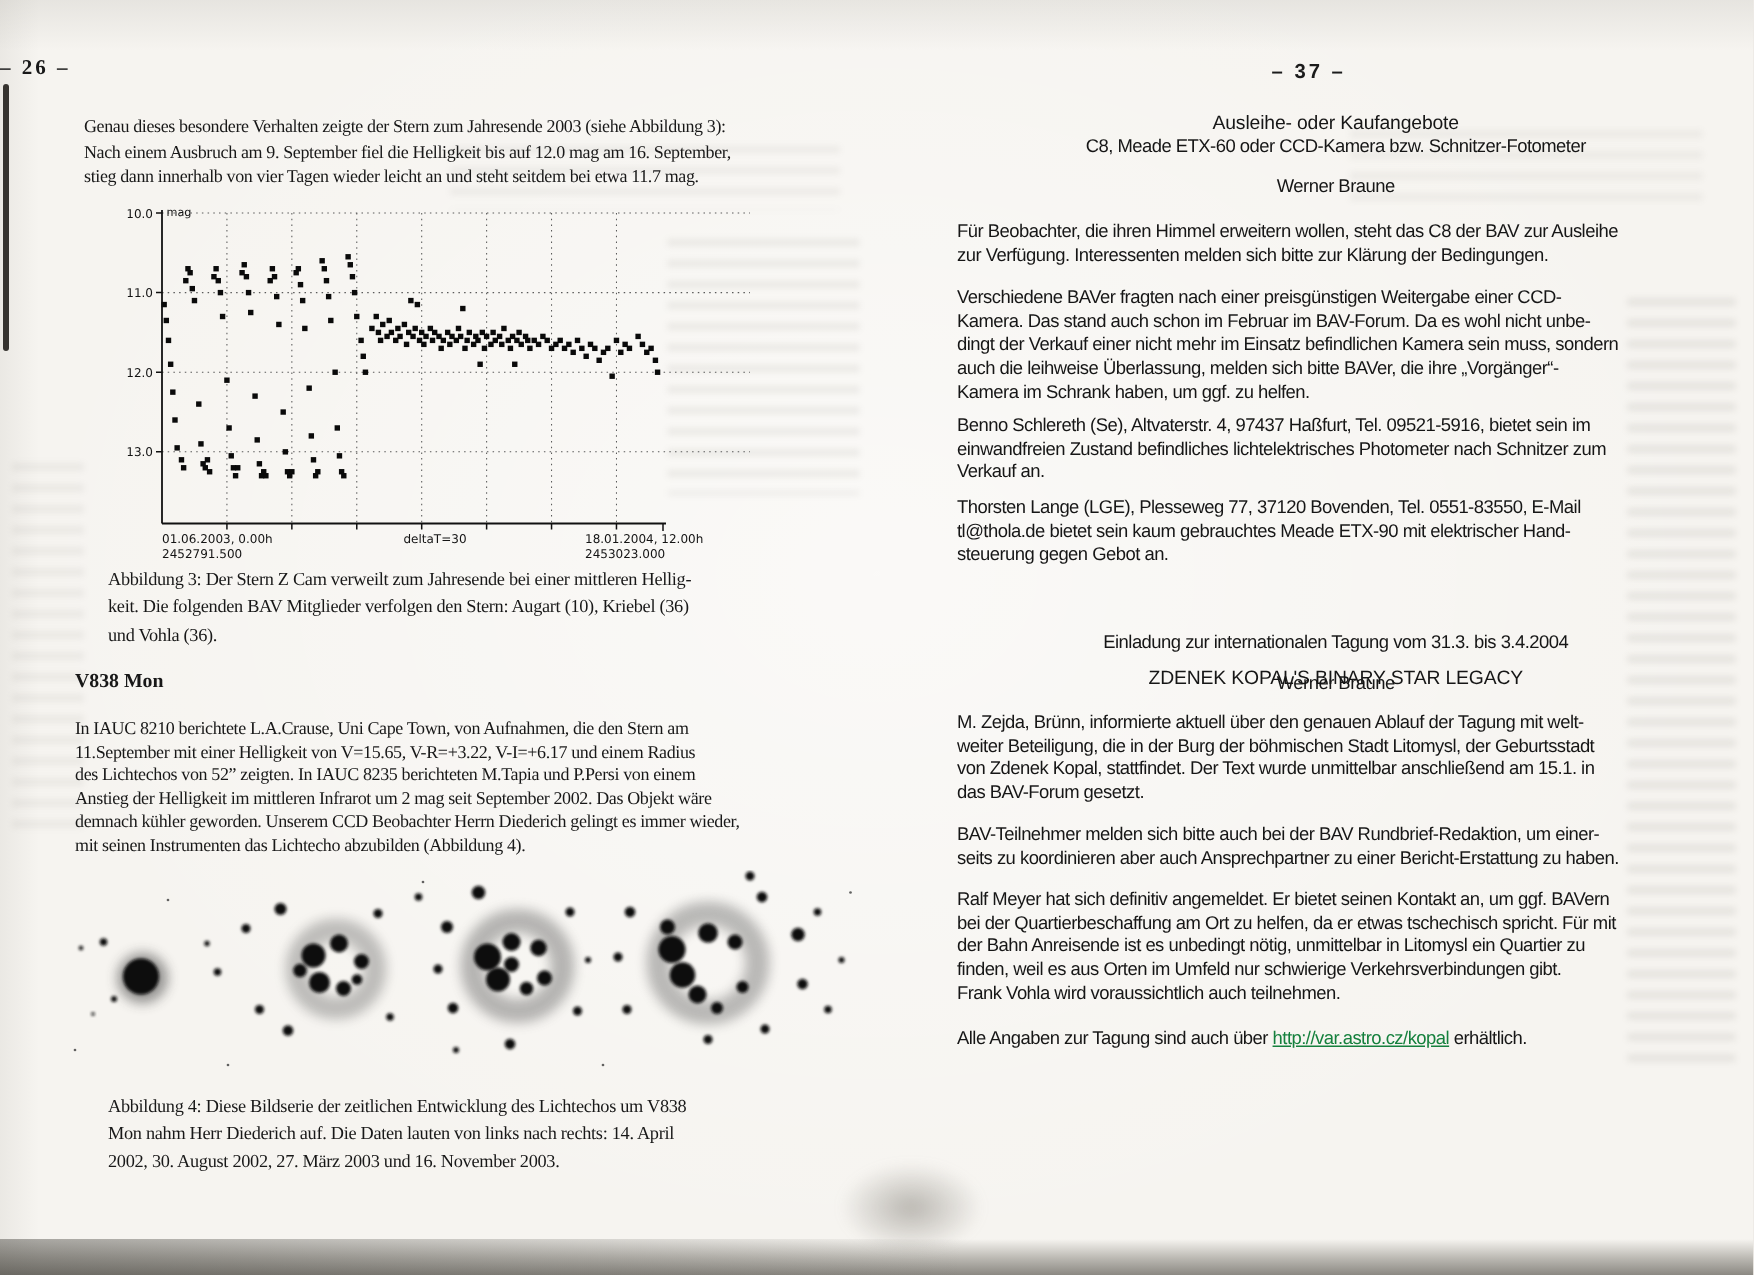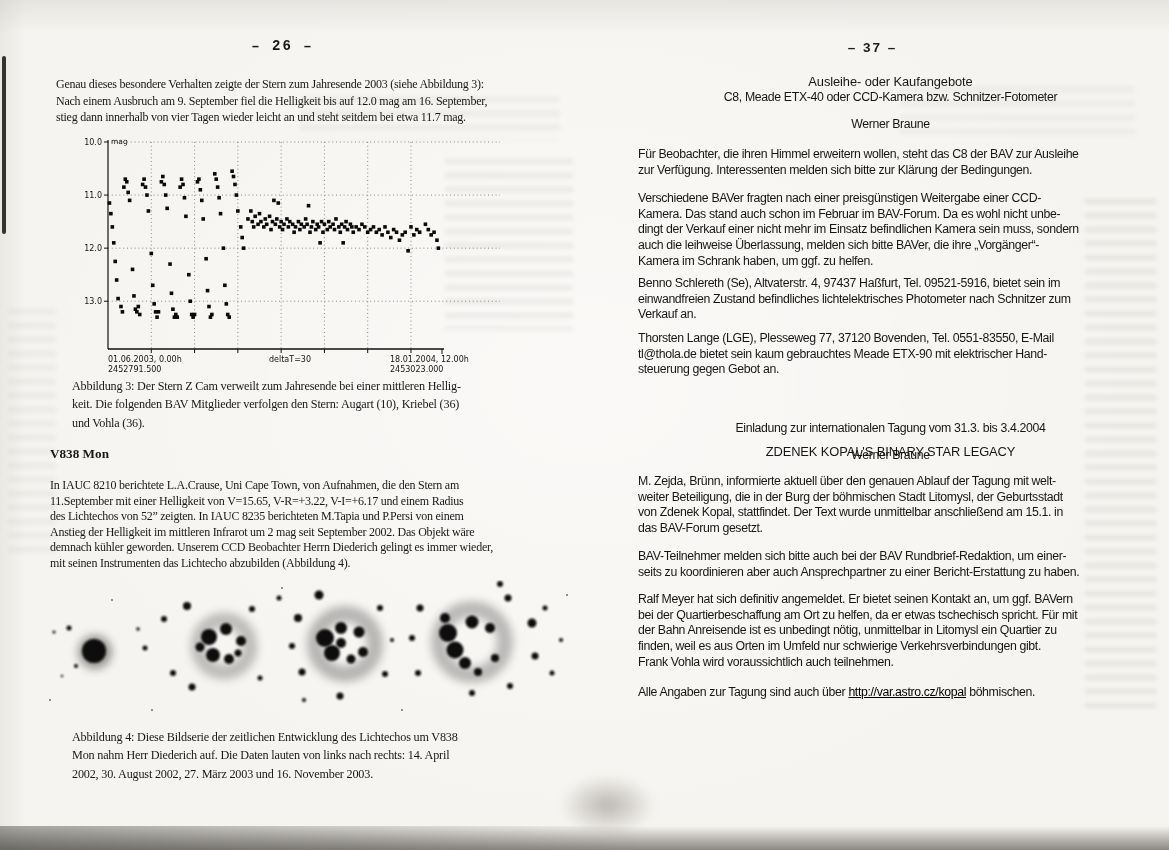--- a/index.html
+++ b/index.html
@@ -16,8 +16,8 @@
   }
   
   .serifpage{font-family:Liberation Serif, serif;color:#181818;}
-  .pageno-left{position:absolute;left:0;top:38px;width:565px;text-align:center;
-    font-family:Liberation Mono, monospace;font-weight:bold;font-size:14px;letter-spacing:2px;}
+  .pageno-left{position:absolute;left:0;top:38px;width:565px;text-align:left;
+    font-family:Liberation Serif, serif;font-weight:bold;font-size:14px;letter-spacing:2px;}
   .pageno-right{position:absolute;left:610px;top:40px;width:525px;text-align:center;
     font-weight:bold;font-size:13.5px;letter-spacing:2px;}
   .lines{white-space:pre-line;}

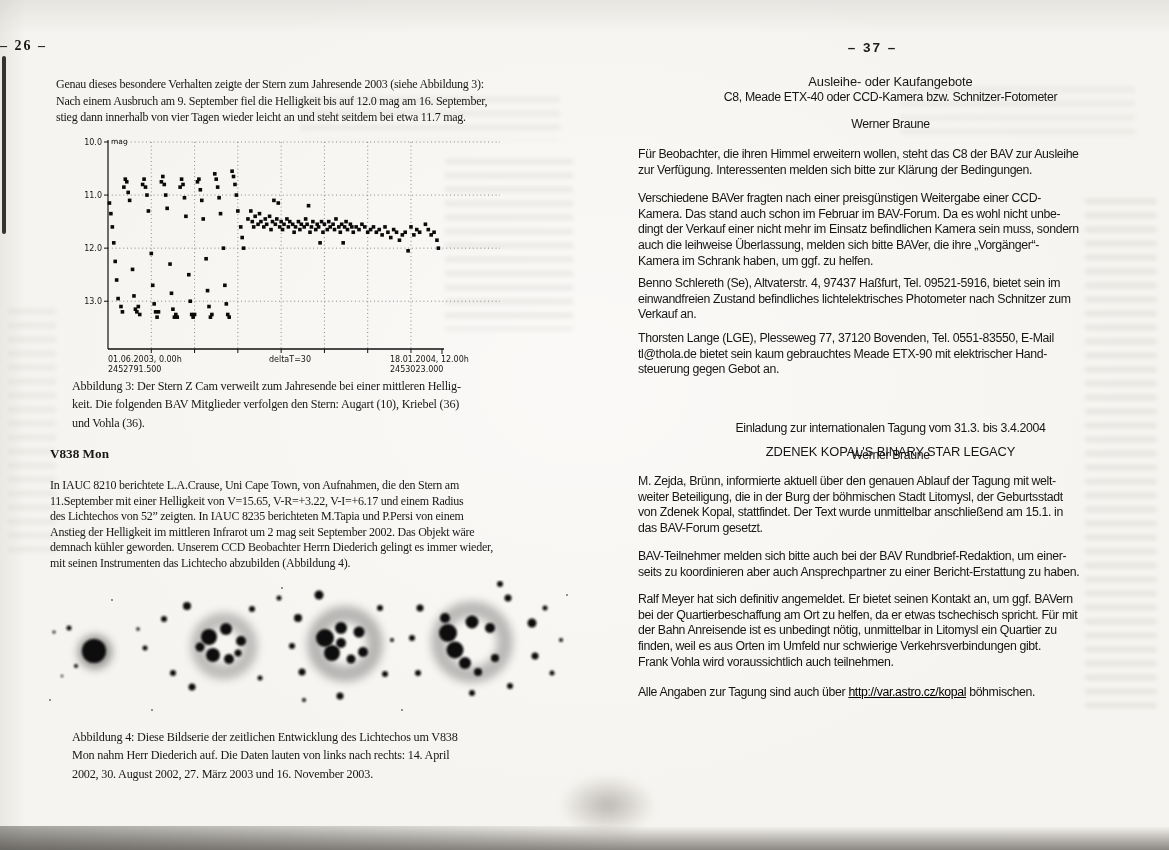--- a/index.html
+++ b/index.html
@@ -401,7 +401,7 @@
   <div class="pageno-right">–  37  –</div>
 
   <div class="rp rp-center rp-bold" style="top:74px;">Ausleihe- oder Kaufangebote</div>
-  <div class="rp rp-center" style="top:90px;">C8, Meade ETX-40 oder CCD-Kamera bzw. Schnitzer-Fotometer</div>
+  <div class="rp rp-center" style="top:90px;">C8, Meade ETX-60 oder CCD-Kamera bzw. Schnitzer-Fotometer</div>
   <div class="rp rp-center" style="top:117px;">Werner Braune</div>
 
   <div class="rp lines" style="top:147px;">Für Beobachter, die ihren Himmel erweitern wollen, steht das C8 der BAV zur Ausleihe

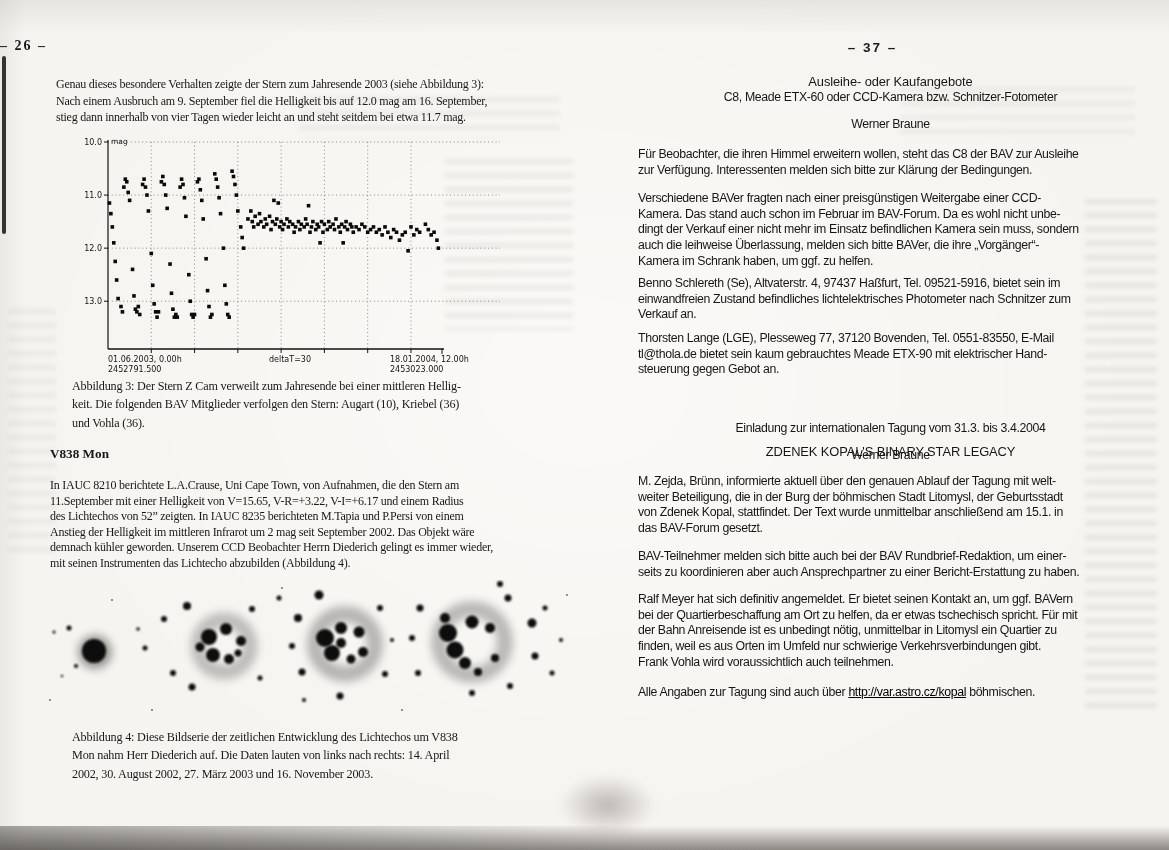--- a/index.html
+++ b/index.html
@@ -37,7 +37,7 @@
     letter-spacing:-0.35px;color:#161616;}
   .rp-center{text-align:center;}
   .rp-bold{font-weight:normal;font-size:12.9px;letter-spacing:-0.1px;}
-  .rp-link{color:#000000;text-decoration:underline;}
+  .rp-link{color:#15803d;text-decoration:underline;}
   
   .edge-line{position:absolute;left:2px;top:56px;width:4px;height:178px;
     background:#26231f;border-radius:2px;opacity:.92;}

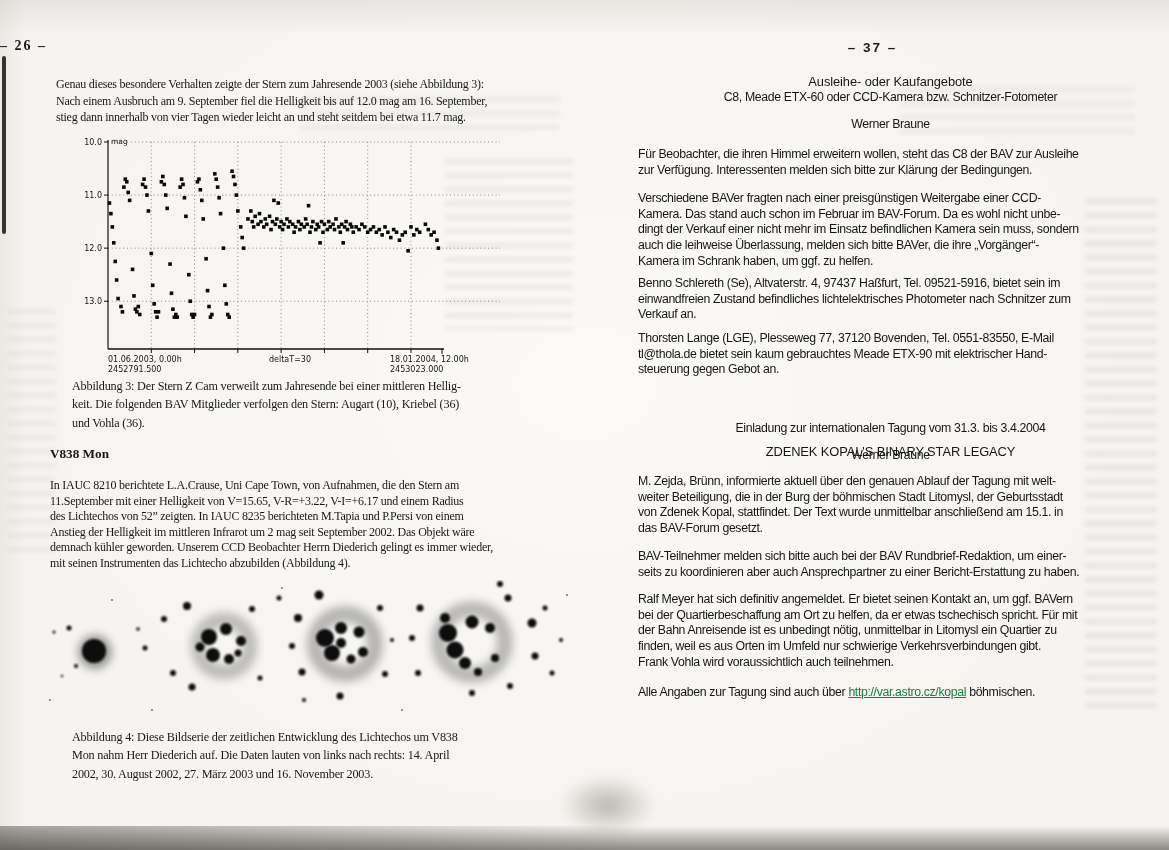--- a/index.html
+++ b/index.html
@@ -435,7 +435,7 @@
 Frank Vohla wird voraussichtlich auch teilnehmen.</div>
 
   <div class="rp" style="top:685px;">
-    <span>Alle Angaben zur Tagung sind auch über </span><a href="#" class="rp-link">http://var.astro.cz/kopal</a><span> böhmischen.</span>
+    <span>Alle Angaben zur Tagung sind auch über </span><a href="#" class="rp-link">http://var.astro.cz/kopal</a><span> erhältlich.</span>
   </div>
 
 

